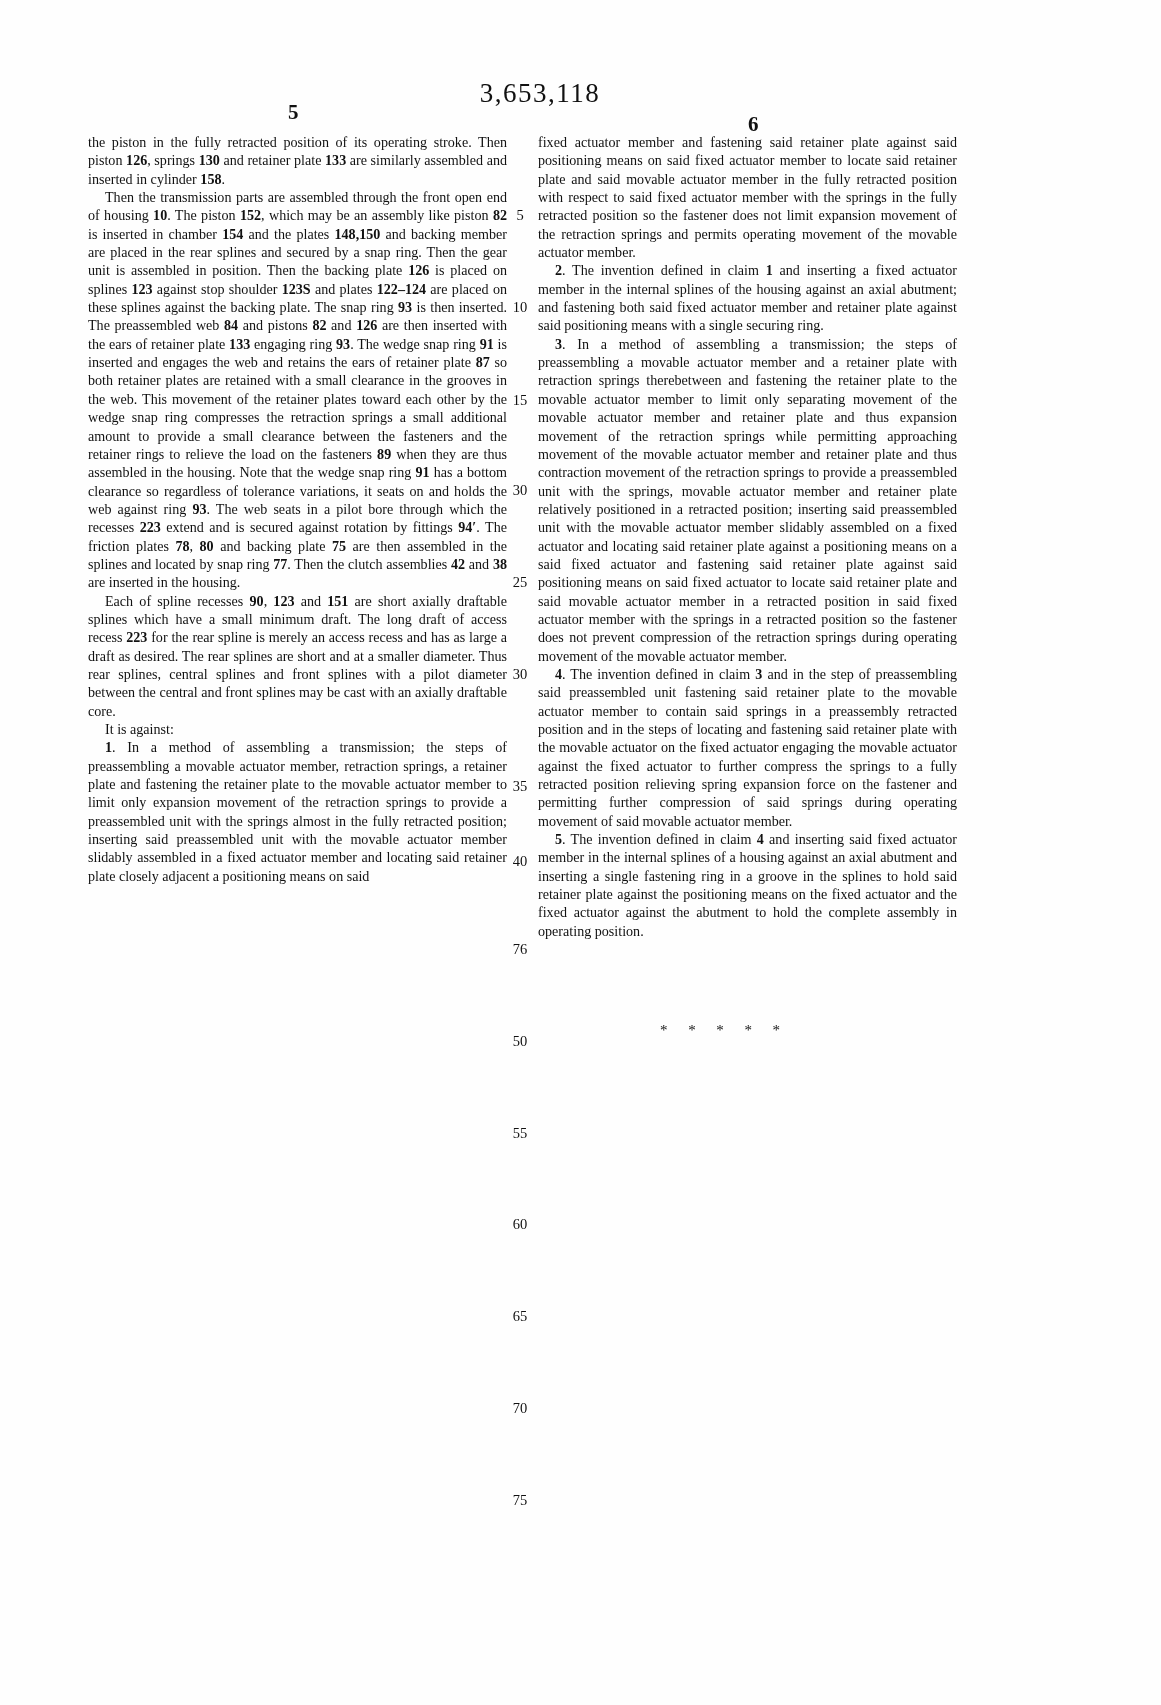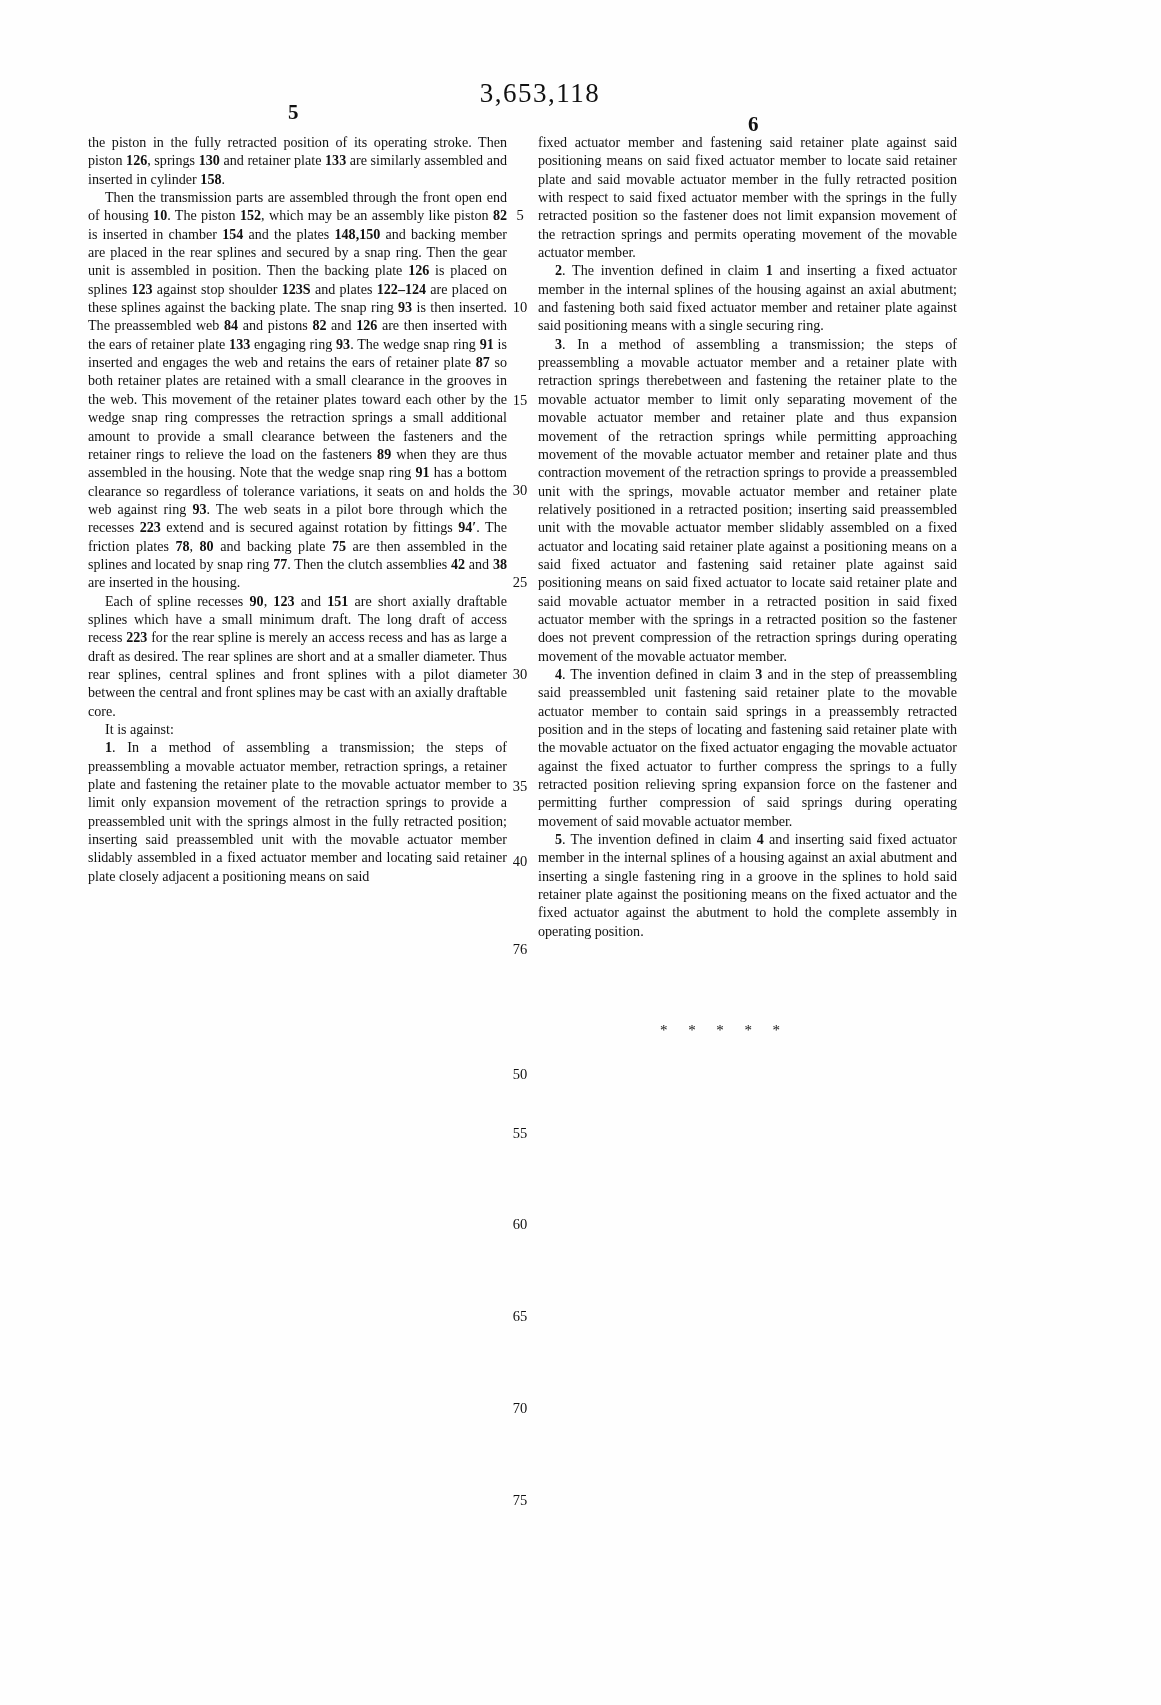--- a/index.html
+++ b/index.html
@@ -128,7 +128,7 @@
       <div class="ln" style="top: 645px;">35</div>
       <div class="ln" style="top: 692px; margin-top: 28px;">40</div>
       <div class="ln" style="top: 808px;">76</div>
-      <div class="ln" style="top: 899.75px; margin-top: 33px;">50</div>
+      <div class="ln" style="top: 899.75px;">50</div>
       <div class="ln" style="top: 991.5px;">55</div>
       <div class="ln" style="top: 1083.25px;">60</div>
       <div class="ln" style="top: 1175px;">65</div>

